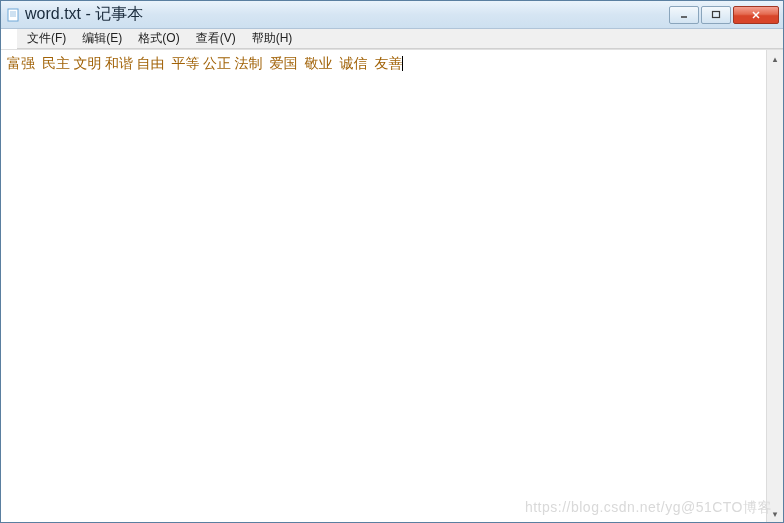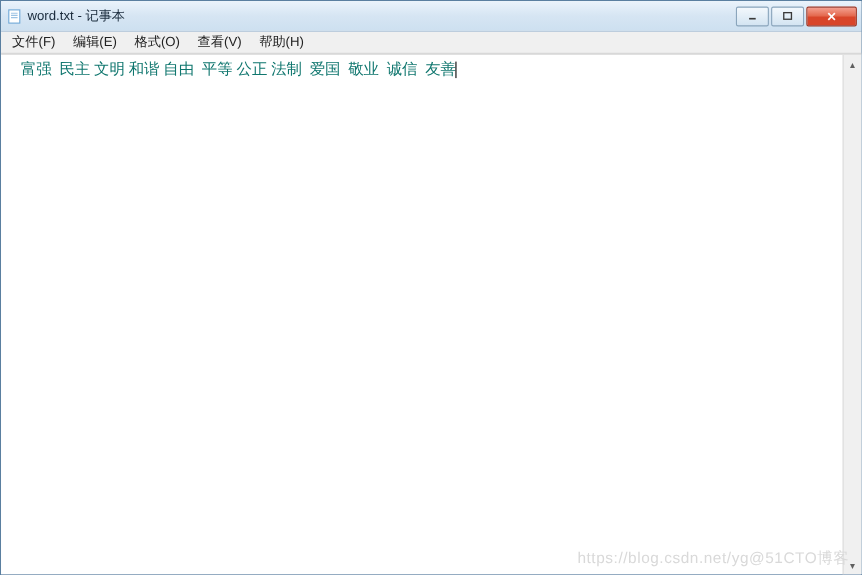--- a/index.html
+++ b/index.html
@@ -36,7 +36,7 @@
       justify-content: center;
     }
     .title-text {
-      font-size: 12px;
+      font-size: 16px;
       color: #1a2b3c;
       flex: 1;
     }

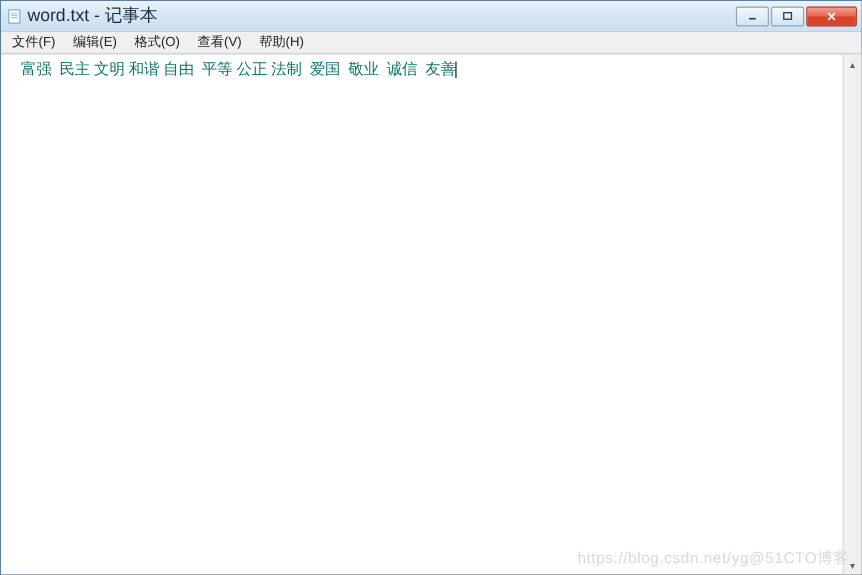--- a/index.html
+++ b/index.html
@@ -70,6 +70,7 @@
       align-items: center;
       padding: 0 2px;
       font-size: 12px;
+      margin-left: 16px;
     }
     .menu-item {
       padding: 2px 8px;

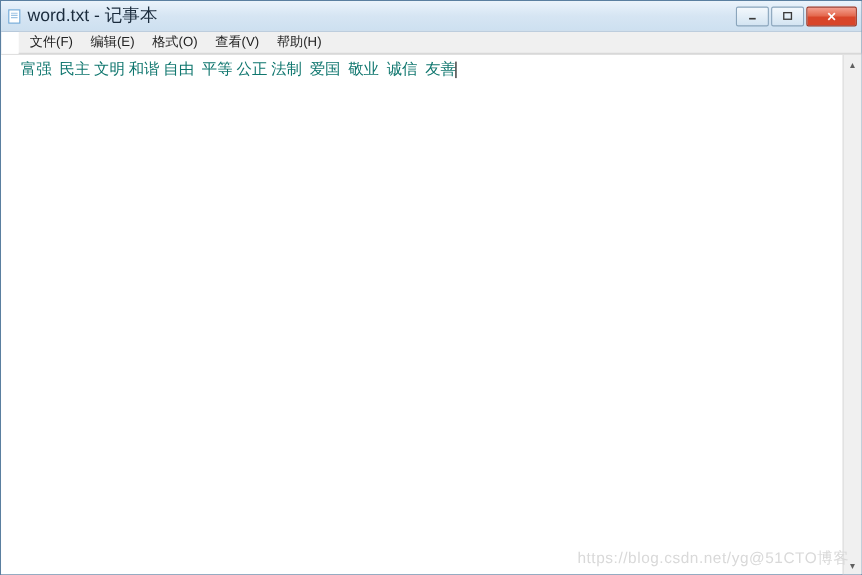--- a/index.html
+++ b/index.html
@@ -85,10 +85,10 @@
     }
     .text-content {
       flex: 1;
-      padding: 4px 18px;
+      padding: 4px 6px;
       font-size: 14px;
       font-family: "SimSun", serif;
-      color: #0f766e;
+      color: #a16207;
       white-space: pre-wrap;
       line-height: 1.4;
       position: relative;

